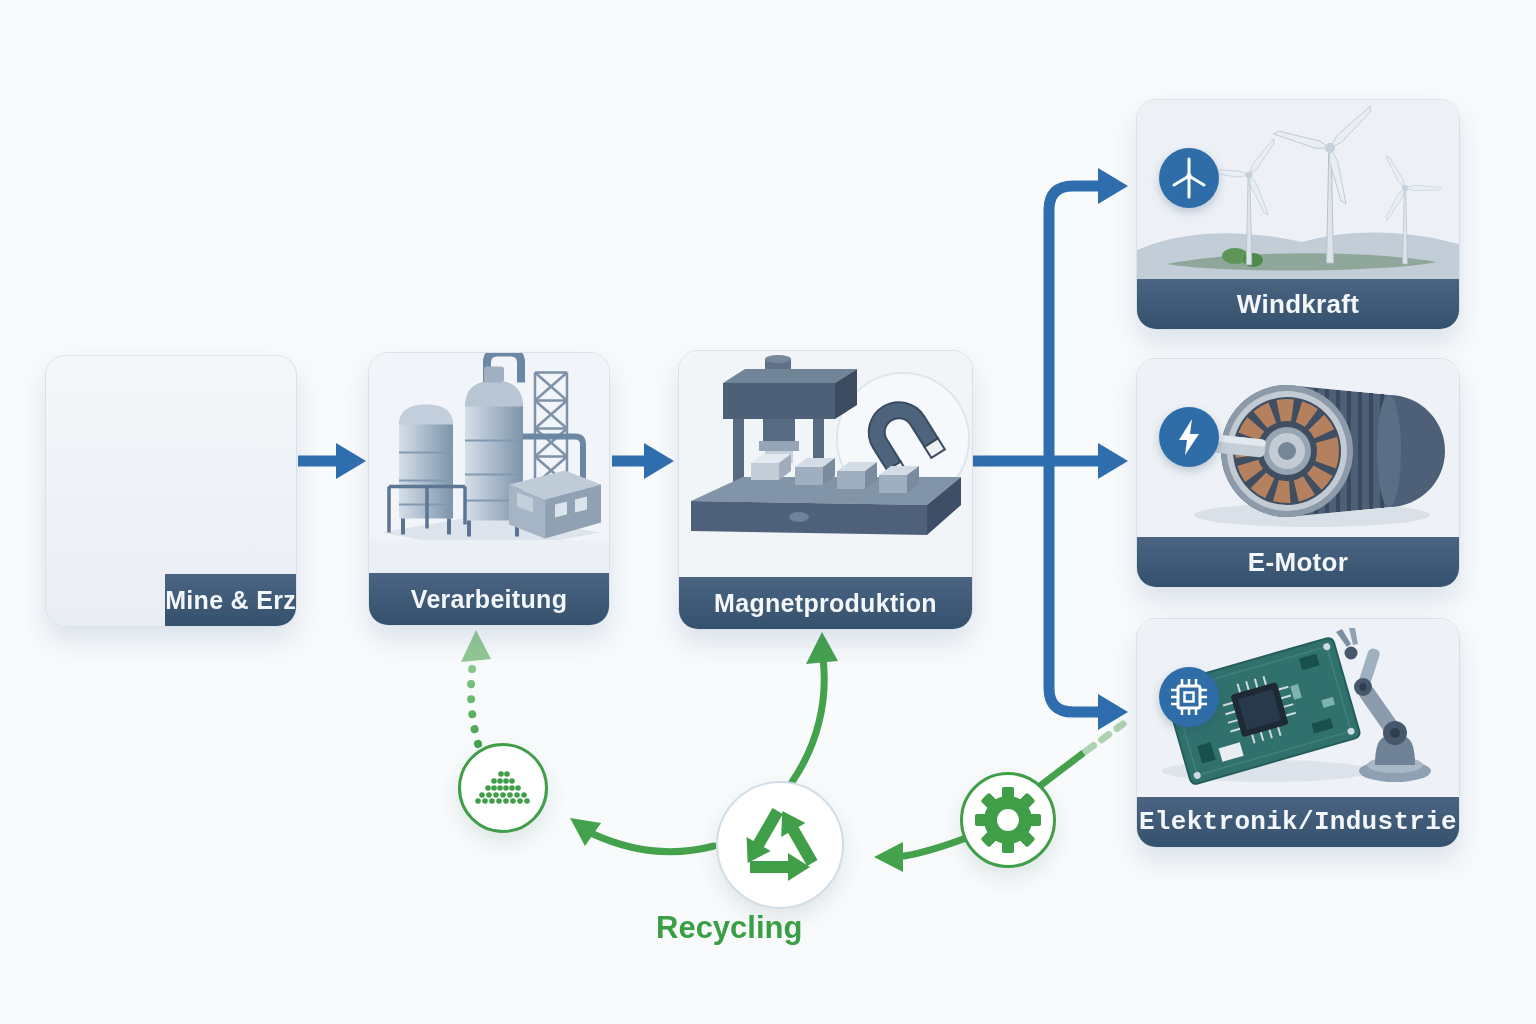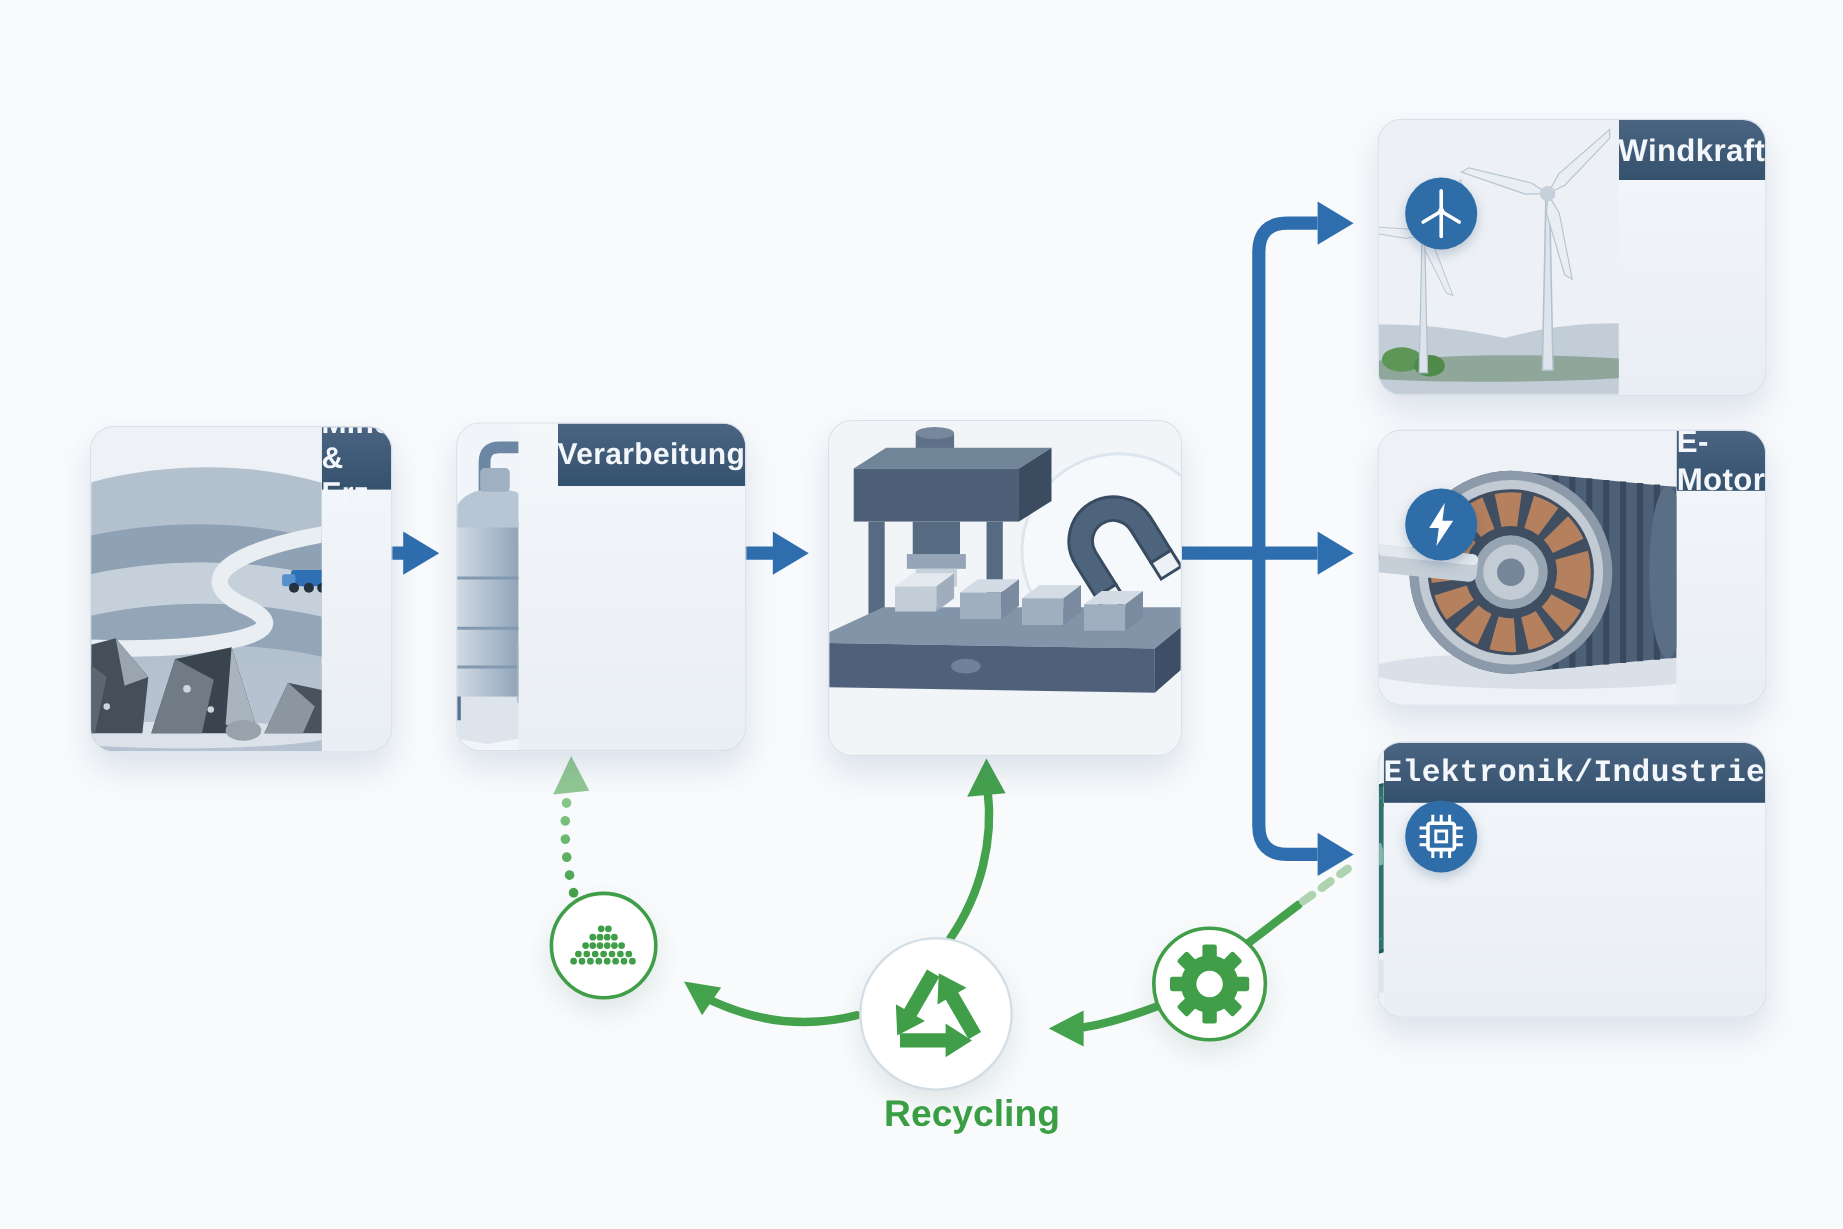--- a/index.html
+++ b/index.html
@@ -12,7 +12,7 @@
   .card{position:absolute;border-radius:20px;border:1px solid #d8e0e9;
         background:linear-gradient(180deg,#f4f7fa,#e9eef4);
         box-shadow:0 14px 26px rgba(70,100,140,.15);
-        overflow:hidden;display:flex;margin-left:12px;}
+        overflow:hidden;display:flex;flex-direction:column;}
   .card .img{flex:1;position:relative;background:#eef2f6;}
   .card .img > svg{position:absolute;inset:0;width:100%;height:100%;}
   .card .bar{height:52px;flex:0 0 52px;display:flex;align-items:center;justify-content:center;

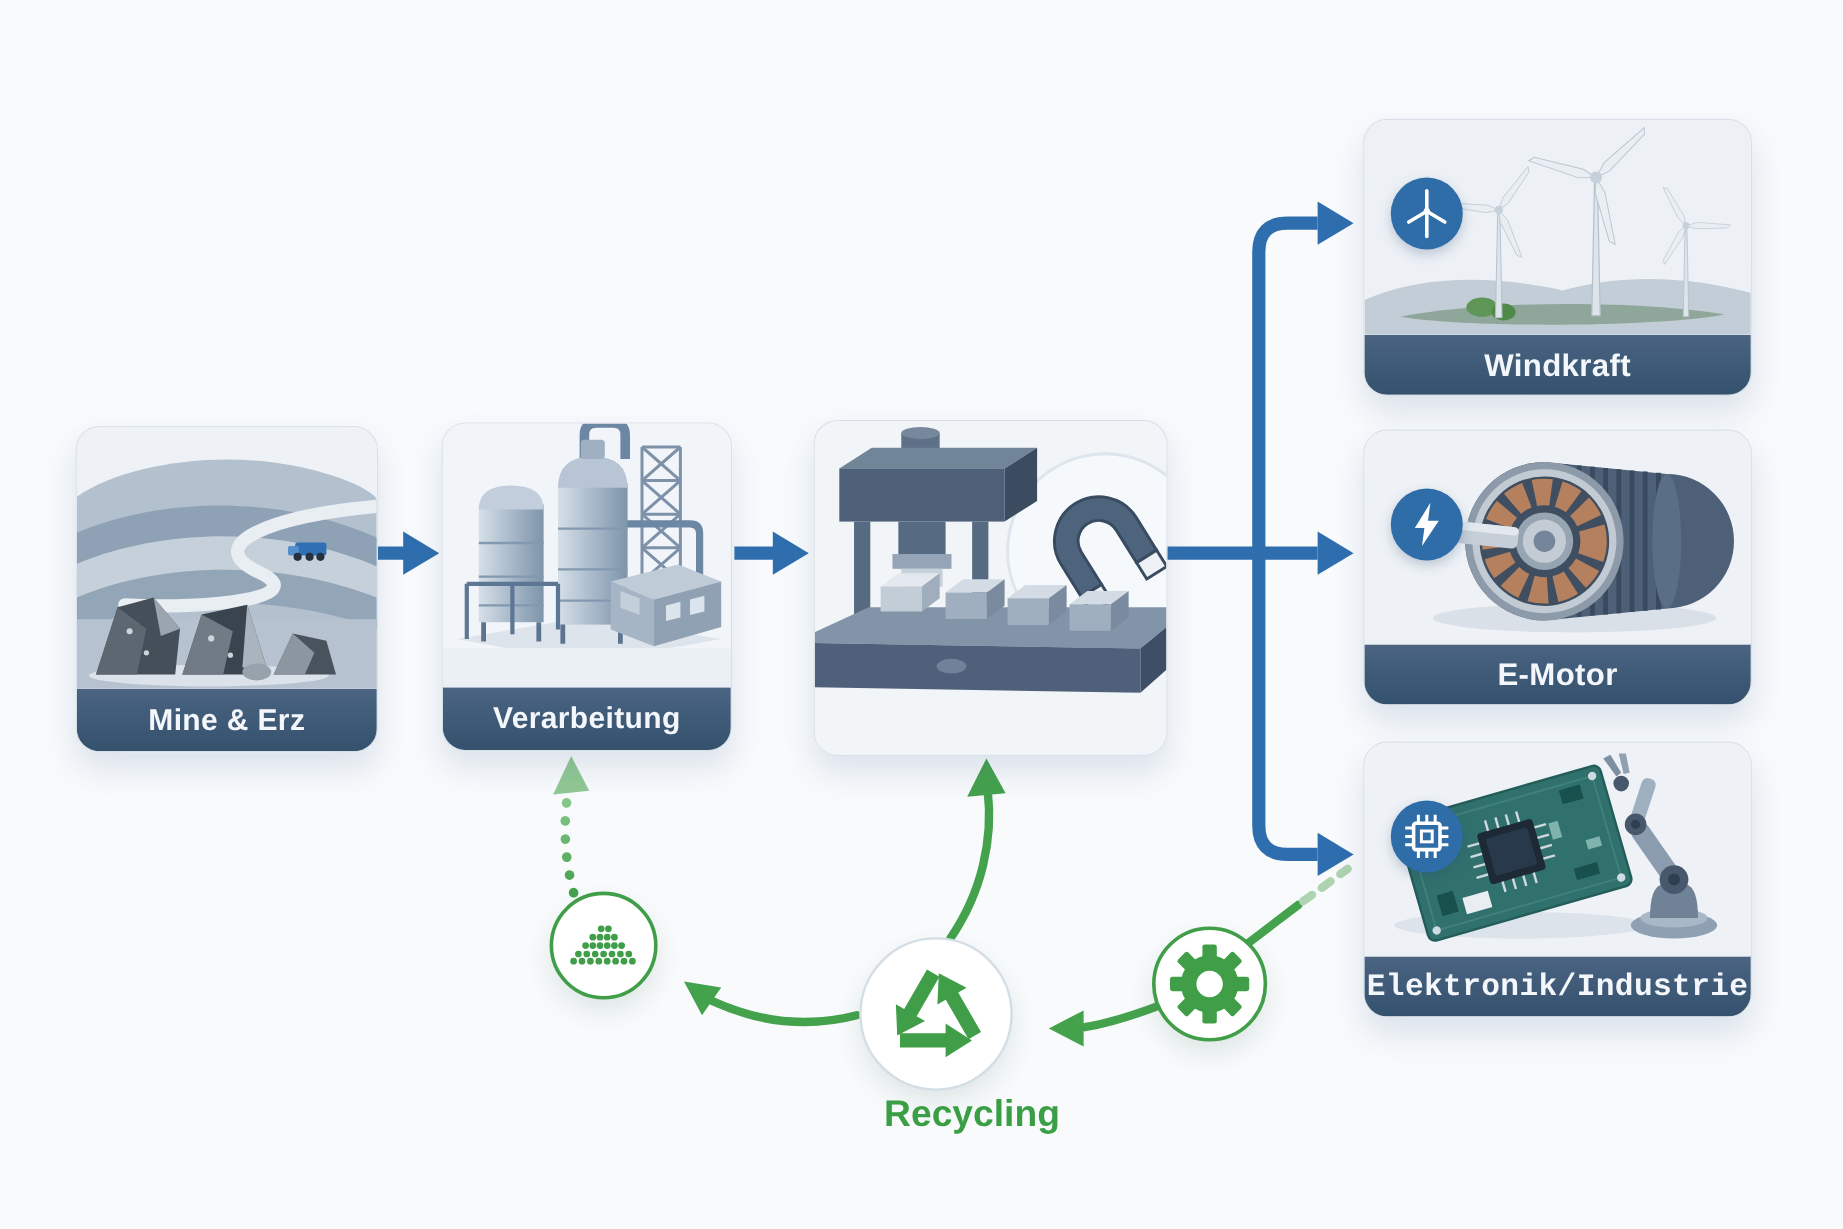--- a/index.html
+++ b/index.html
@@ -20,7 +20,7 @@
         color:#f3f6fa;font-weight:bold;font-size:25px;letter-spacing:.3px;}
   .card.small .bar{height:50px;flex:0 0 50px;font-size:26px;}
 
-  #card-mine{left:63px;top:355px;width:250px;height:270px;}
+  #card-mine{left:45px;top:355px;width:250px;height:270px;align-items:flex-end;}
   #card-verarbeitung{left:368px;top:352px;width:240px;height:272px;gap:33px;}
   #card-magnet{left:678px;top:350px;width:293px;height:278px;}
   #card-windkraft{left:1136px;top:99px;width:322px;height:229px;}

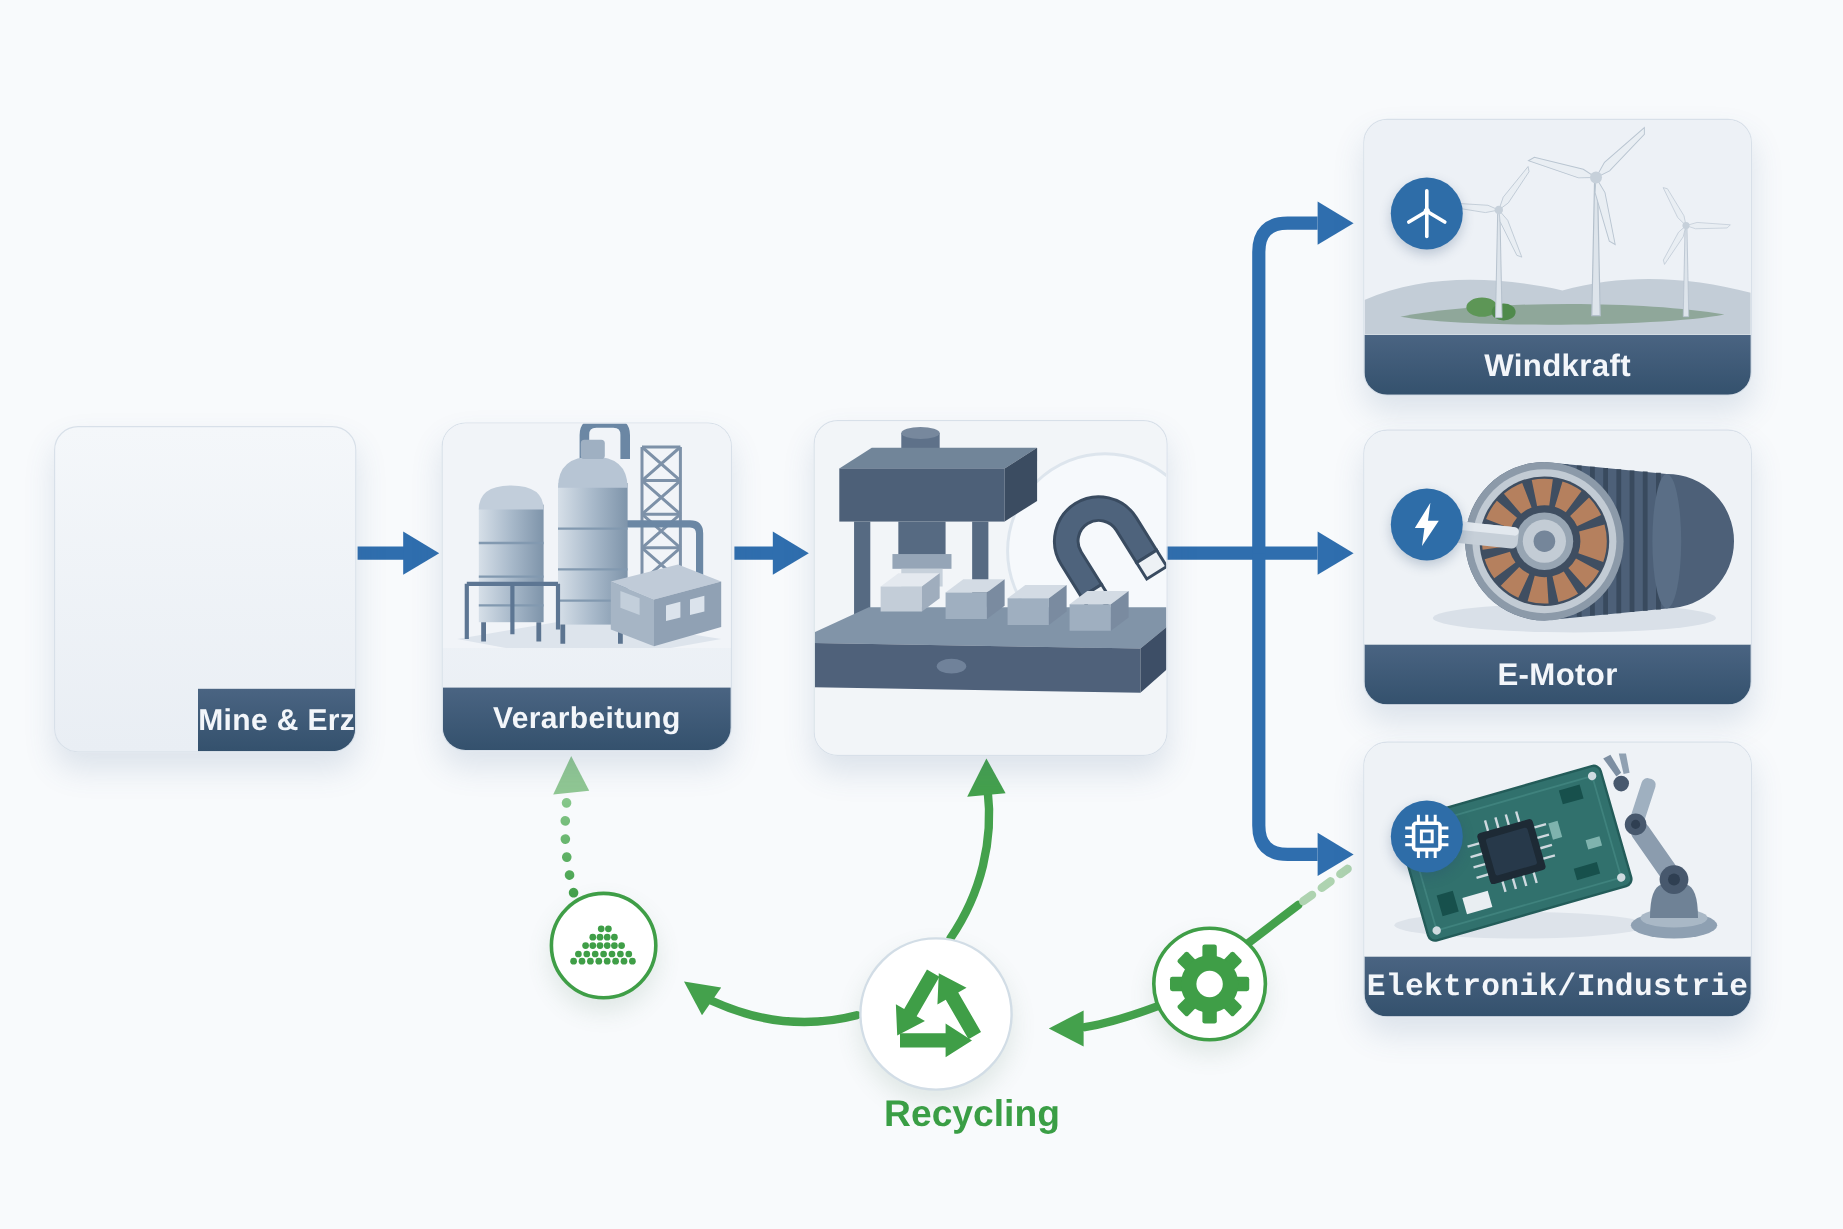--- a/index.html
+++ b/index.html
@@ -220,6 +220,9 @@
             </g>
         </g>
       </svg>
+    </div>
+    <div class="bar">
+      <span>Magnetproduktion</span>
     </div>
   </div>
 

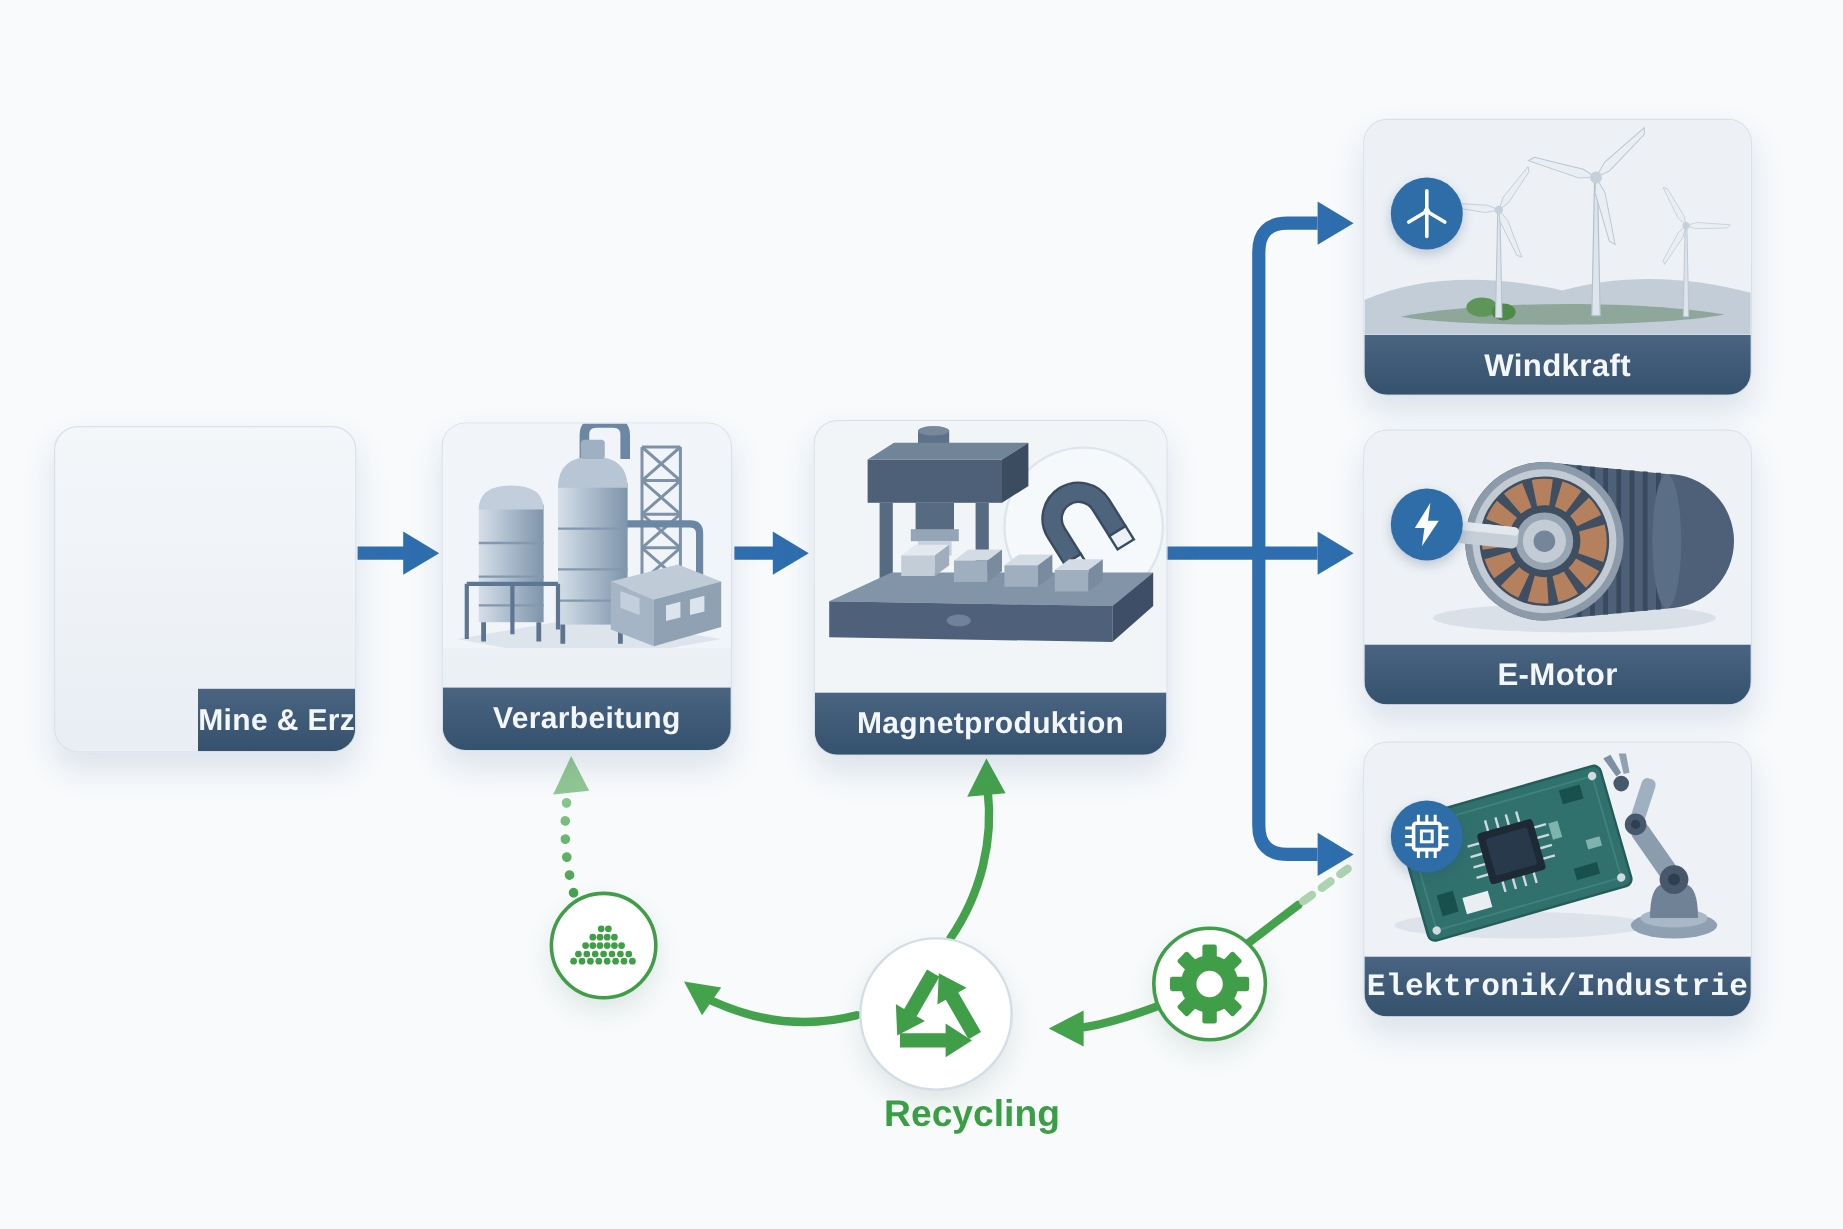--- a/index.html
+++ b/index.html
@@ -38,7 +38,7 @@
   #circle-gear{left:960px;top:772px;width:90px;height:90px;border:3px solid #3f9e47;}
   .greencircle svg{width:100%;height:100%;}
 
-  #recycling-label{position:absolute;left:700px;top:910px;width:220px;text-align:center;
+  #recycling-label{position:absolute;left:656px;top:910px;width:220px;text-align:left;
          font-size:31px;font-weight:bold;color:#3a9e45;}
 </style>
 </head>

